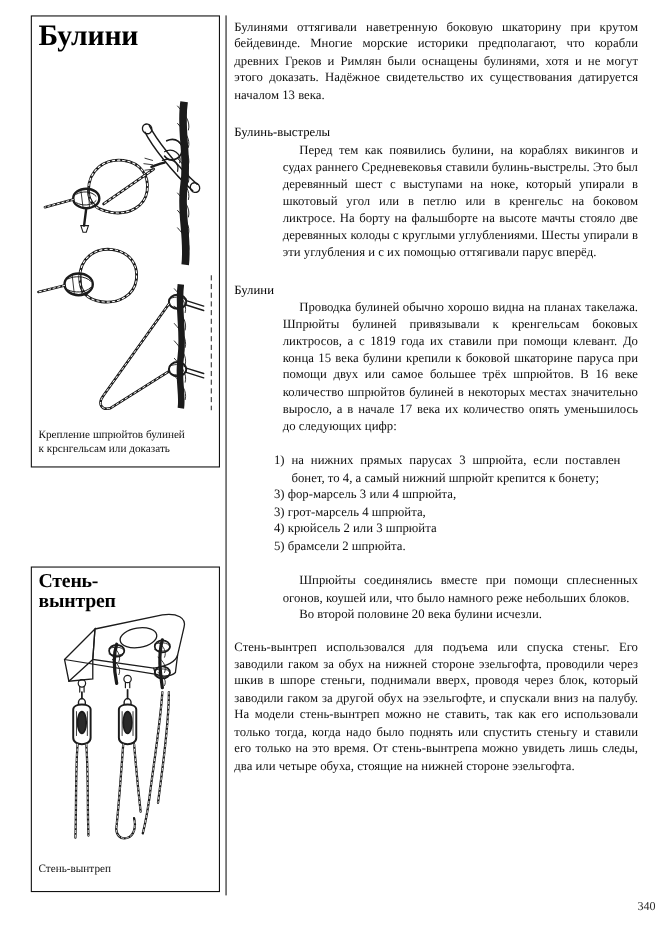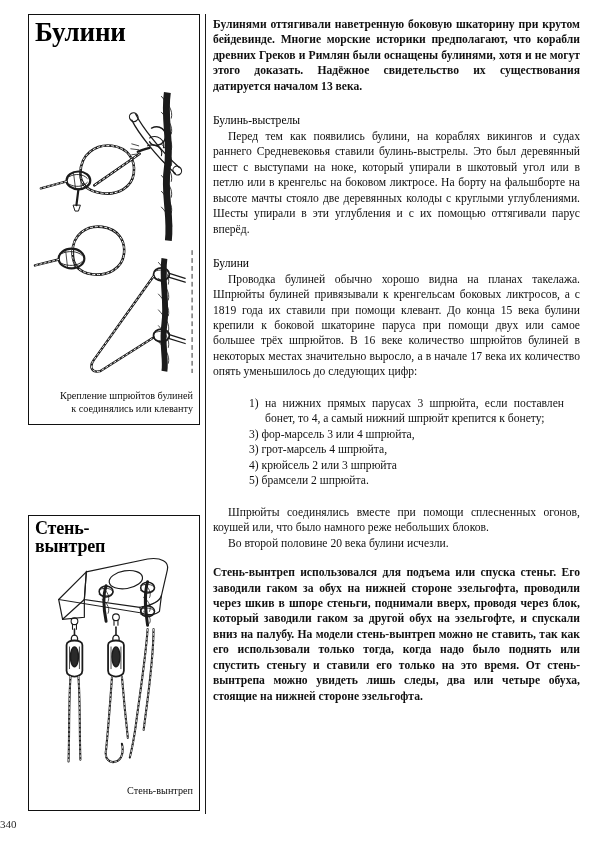--- a/index.html
+++ b/index.html
@@ -94,7 +94,7 @@
     hyphens: manual;
   }
   .text-column p.indent { text-indent: 15px; }
-  .text-column p.flush { text-indent: 0; font-weight: bold; }
+  .text-column p.flush { text-indent: 0; }
   .heading {
     font-weight: normal;
     font-size: 11.6px;

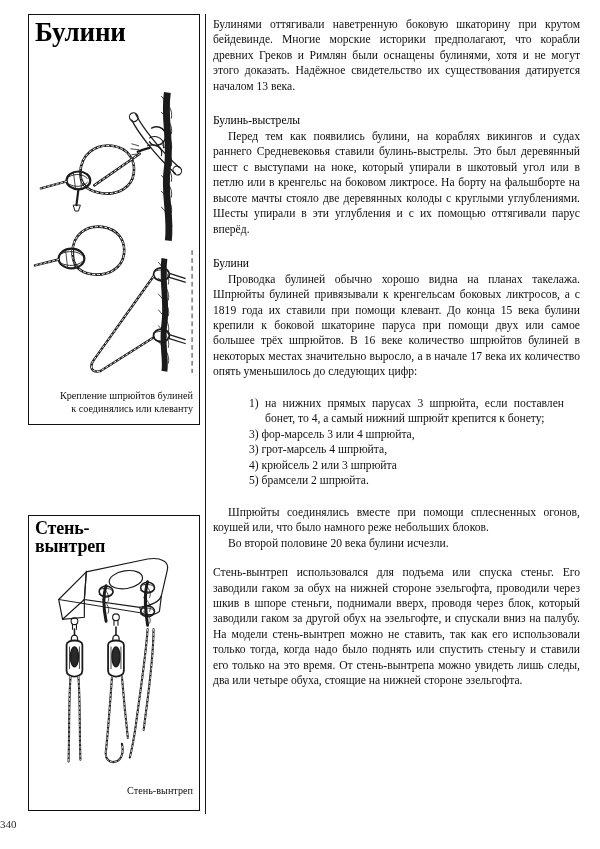--- a/index.html
+++ b/index.html
@@ -93,7 +93,7 @@
     color: #101010;
     hyphens: manual;
   }
-  .text-column p.indent { text-indent: 15px; }
+  .text-column p.indent { text-indent: 15px; margin-left: 44px; }
   .text-column p.flush { text-indent: 0; }
   .heading {
     font-weight: normal;

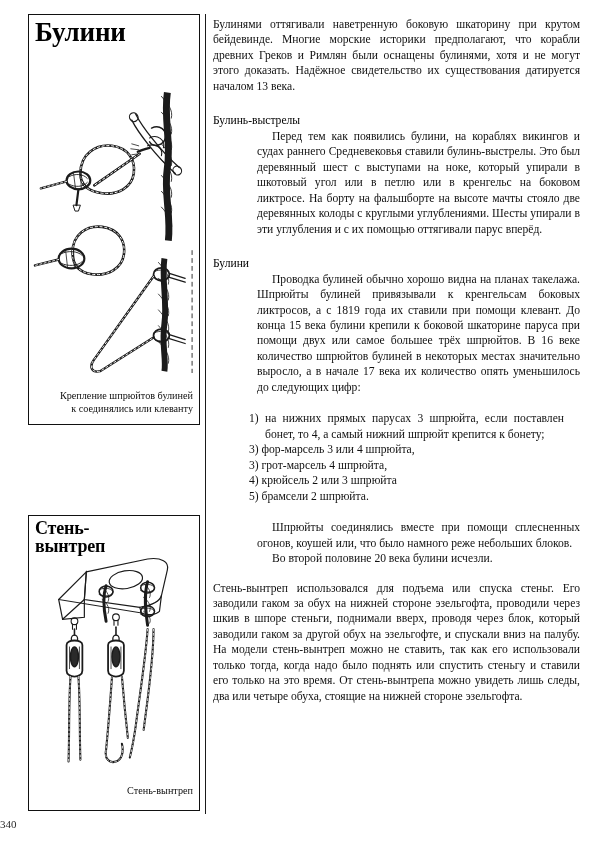--- a/index.html
+++ b/index.html
@@ -66,7 +66,7 @@
   .fig-caption {
     font-size: 10.2px;
     line-height: 1.32;
-    text-align: right;
+    text-align: left;
     padding: 0 6px;
     color: #0f0f0f;
   }

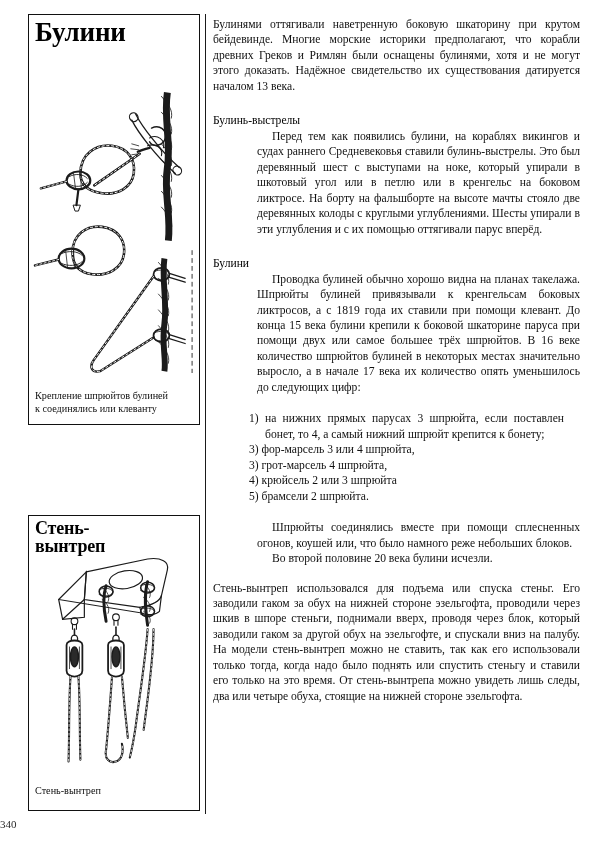--- a/index.html
+++ b/index.html
@@ -235,7 +235,7 @@
 
       <div class="fig-caption cap-abs" style="top: 374px;">
         <span class="ln">Крепление шпрюйтов булиней</span>
-        <span class="ln">к соединялись или клеванту</span>
+        <span class="ln">к крснгельсам или доказать</span>
       </div>
 
     </div>

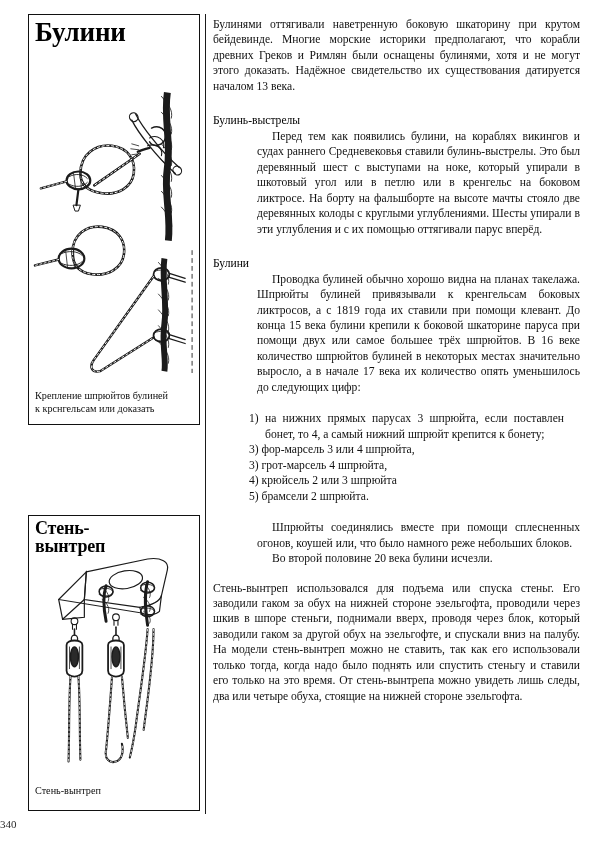--- a/index.html
+++ b/index.html
@@ -126,7 +126,7 @@
     left: 0;
     right: 0;
     top: 818px;
-    text-align: left;
+    text-align: right;
     font-size: 11px;
     color: #2a2a2a;
   }

